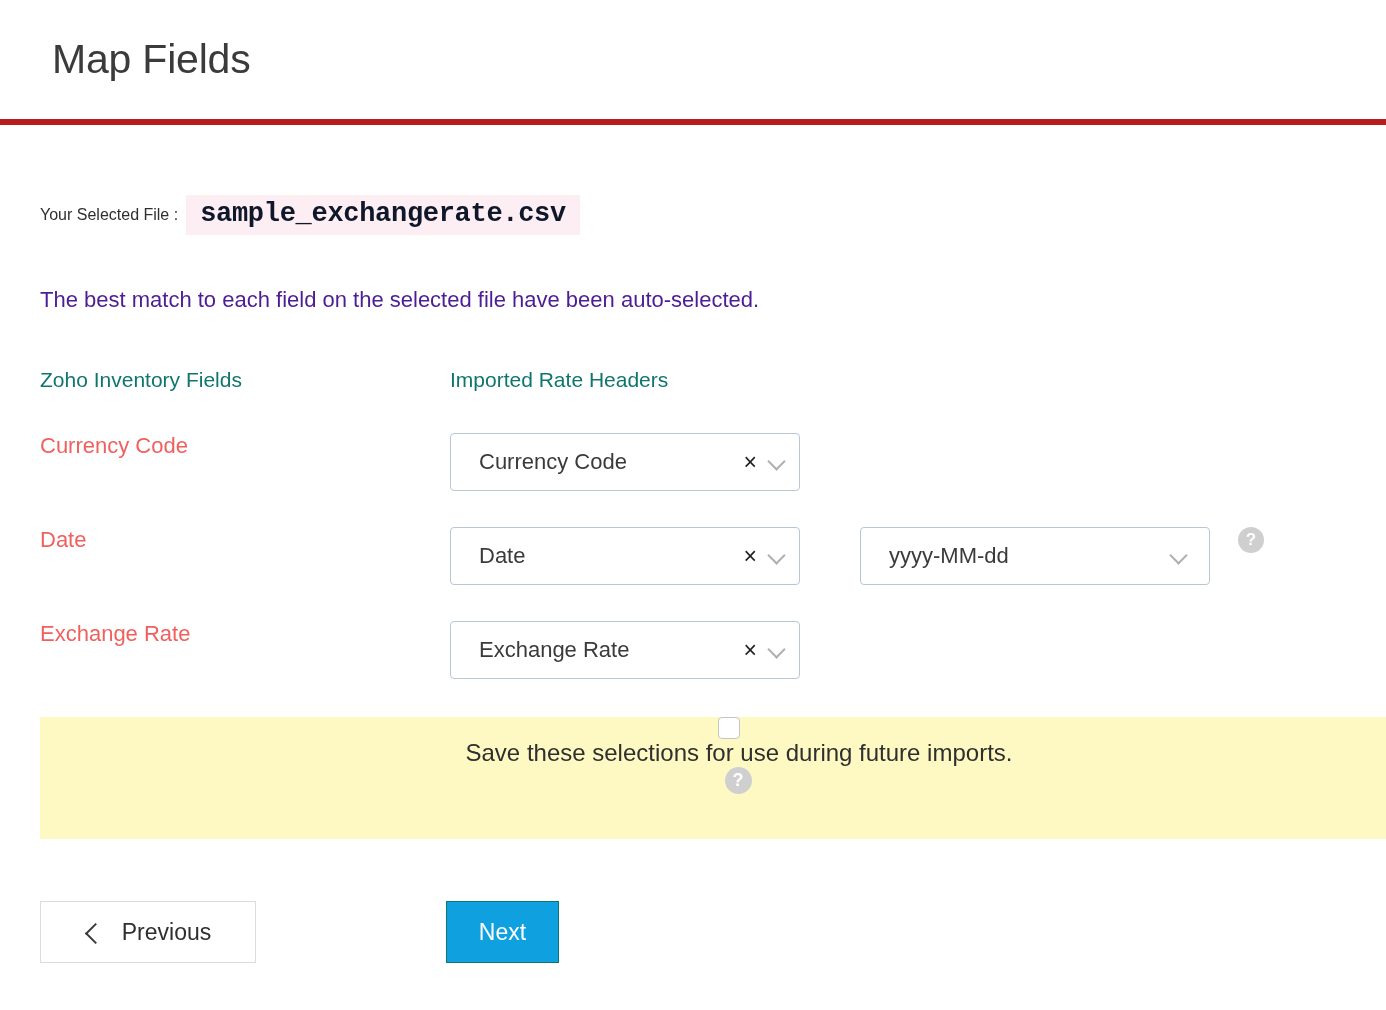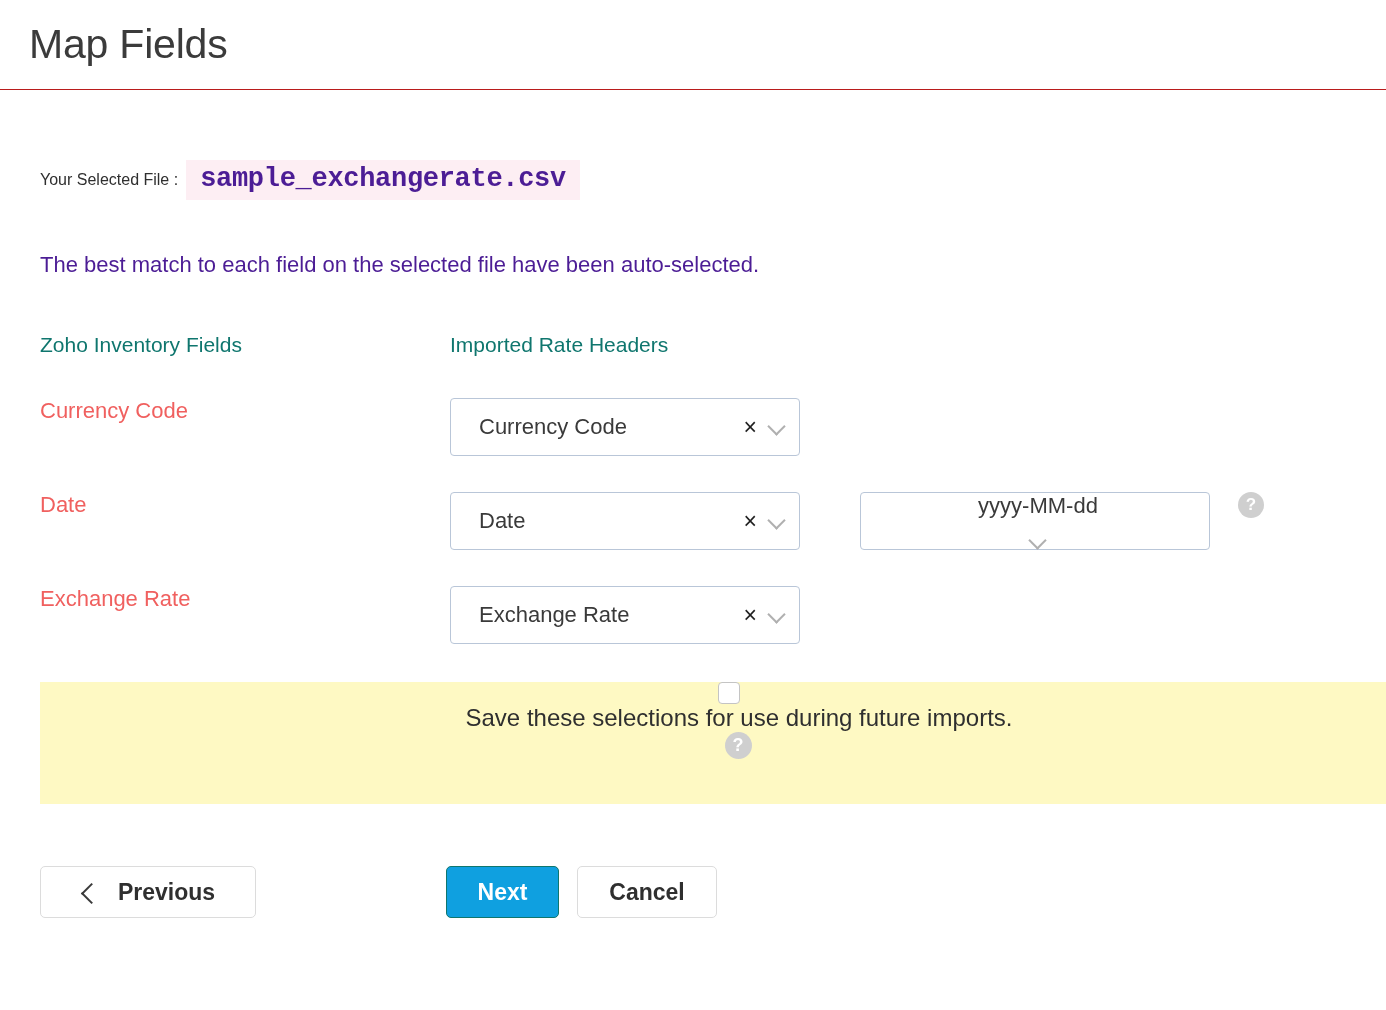--- a/index.html
+++ b/index.html
@@ -18,12 +18,12 @@
 
   
   .page-header {
-    height: 90px;
-    box-sizing: border-box;
-    border-bottom: 1px solid #b91c1c;
-    display: flex;
-    align-items: center;
-    padding-left: 29px;
+    height: 125px;
+    box-sizing: border-box;
+    border-bottom: 6px solid #b91c1c;
+    display: flex;
+    align-items: center;
+    padding-left: 52px;
   }
   .page-title {
     font-size: 41px;

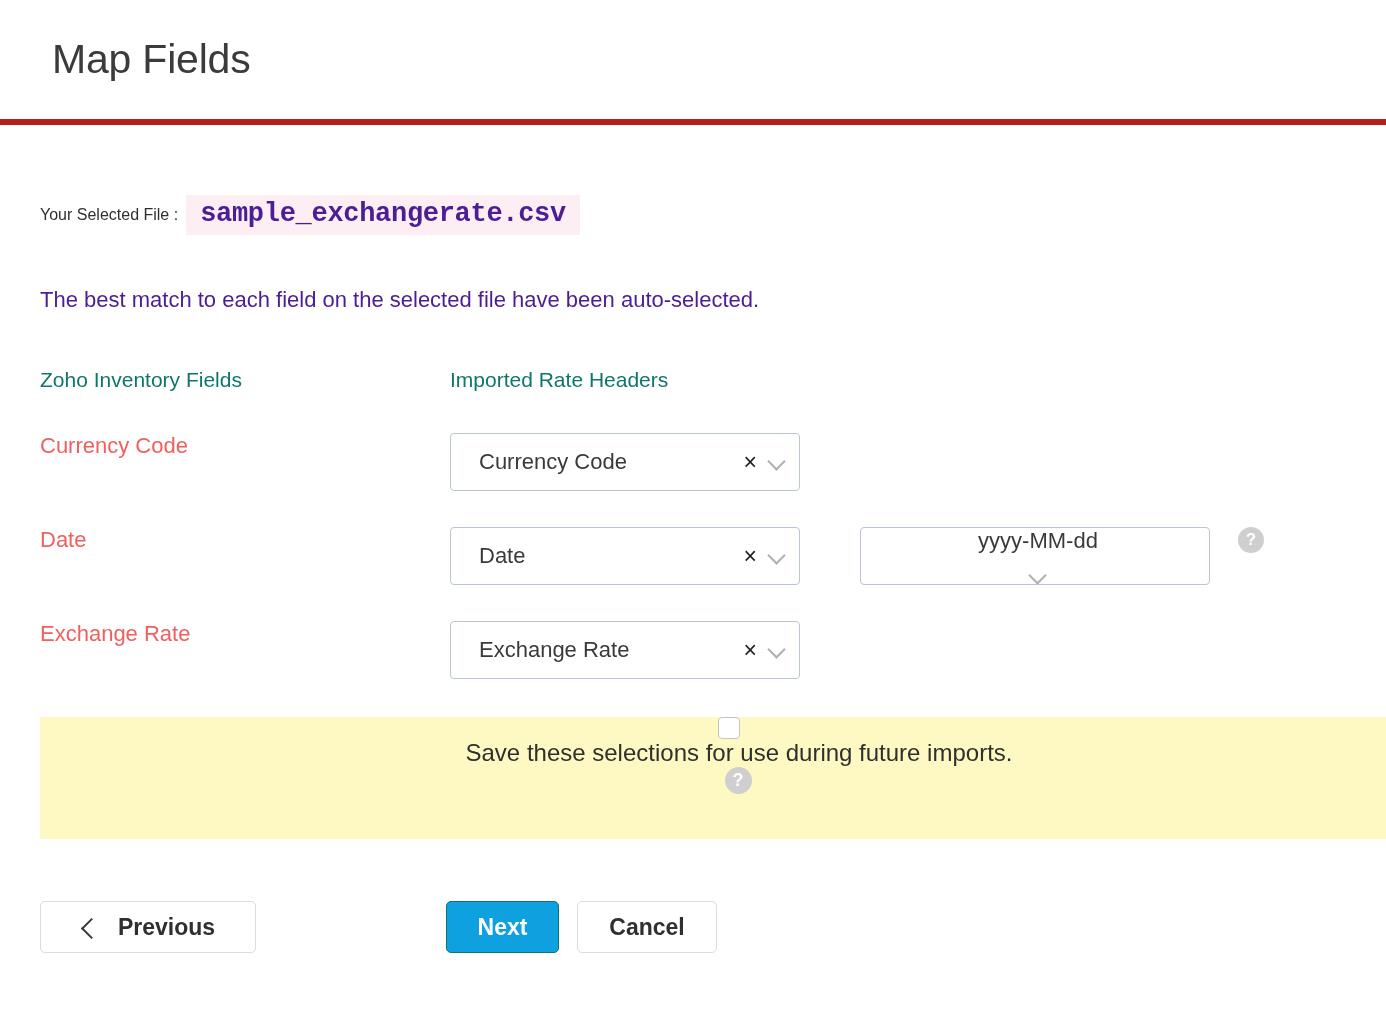--- a/index.html
+++ b/index.html
@@ -53,7 +53,7 @@
     font-family: "Liberation Mono", "DejaVu Sans Mono", monospace;
     font-size: 27px;
     font-weight: 700;
-    color: #4c1d95;
+    color: #0f172a;
     background: #fdeef3;
     padding: 5px 14px 7px 14px;
     margin-left: 8px;

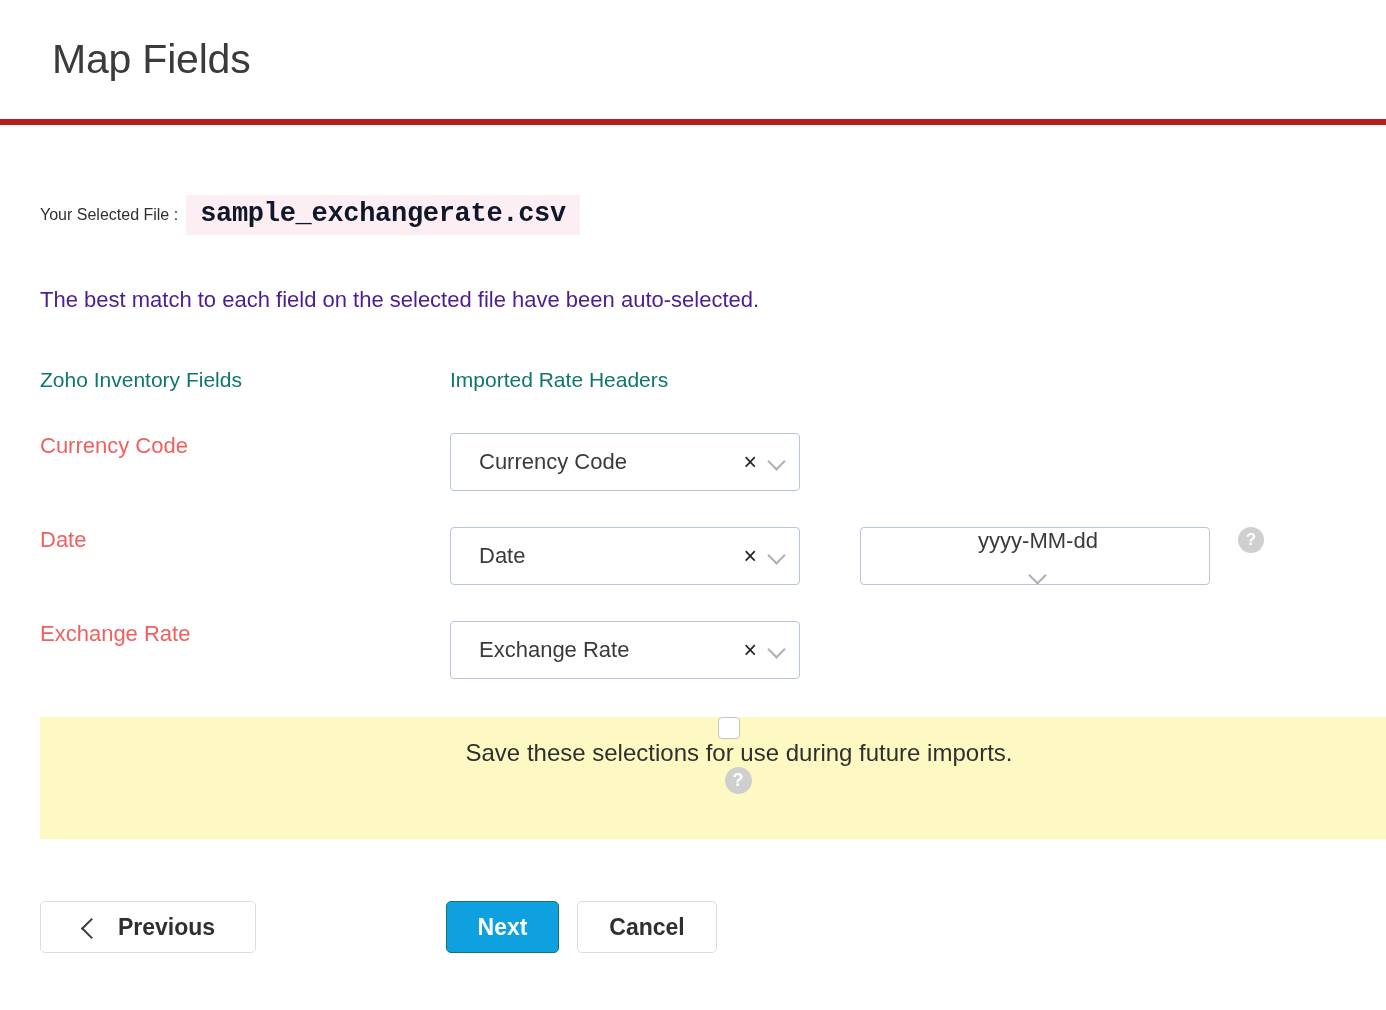--- a/index.html
+++ b/index.html
@@ -154,7 +154,6 @@
     padding: 0 22px 0 28px;
     margin-left: 60px;
     cursor: pointer;
-    flex-direction: column;
   }
   .format-value {
     font-size: 22px;

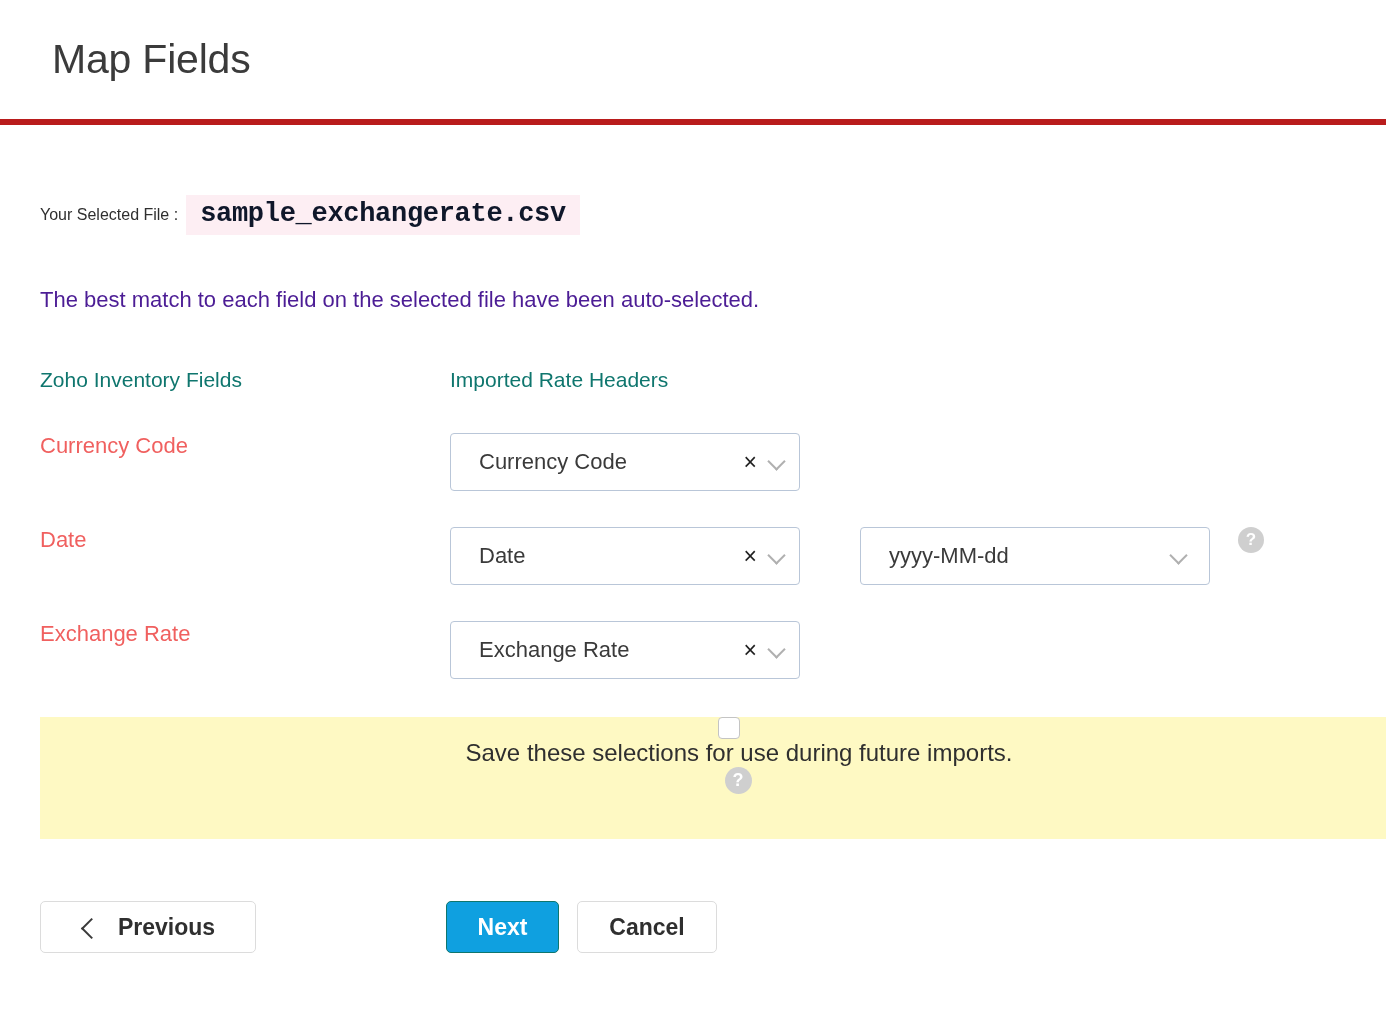--- a/index.html
+++ b/index.html
@@ -222,15 +222,14 @@
   }
   .btn {
     box-sizing: border-box;
-    height: 52px;
-    border-radius: 5px;
+    height: 62px;
+    border-radius: 0;
     display: inline-flex;
     align-items: center;
     justify-content: center;
     font-size: 23px;
     cursor: pointer;
     user-select: none;
-    font-weight: bold;
   }
   .btn-outline {
     border: 1px solid #dcdcdc;

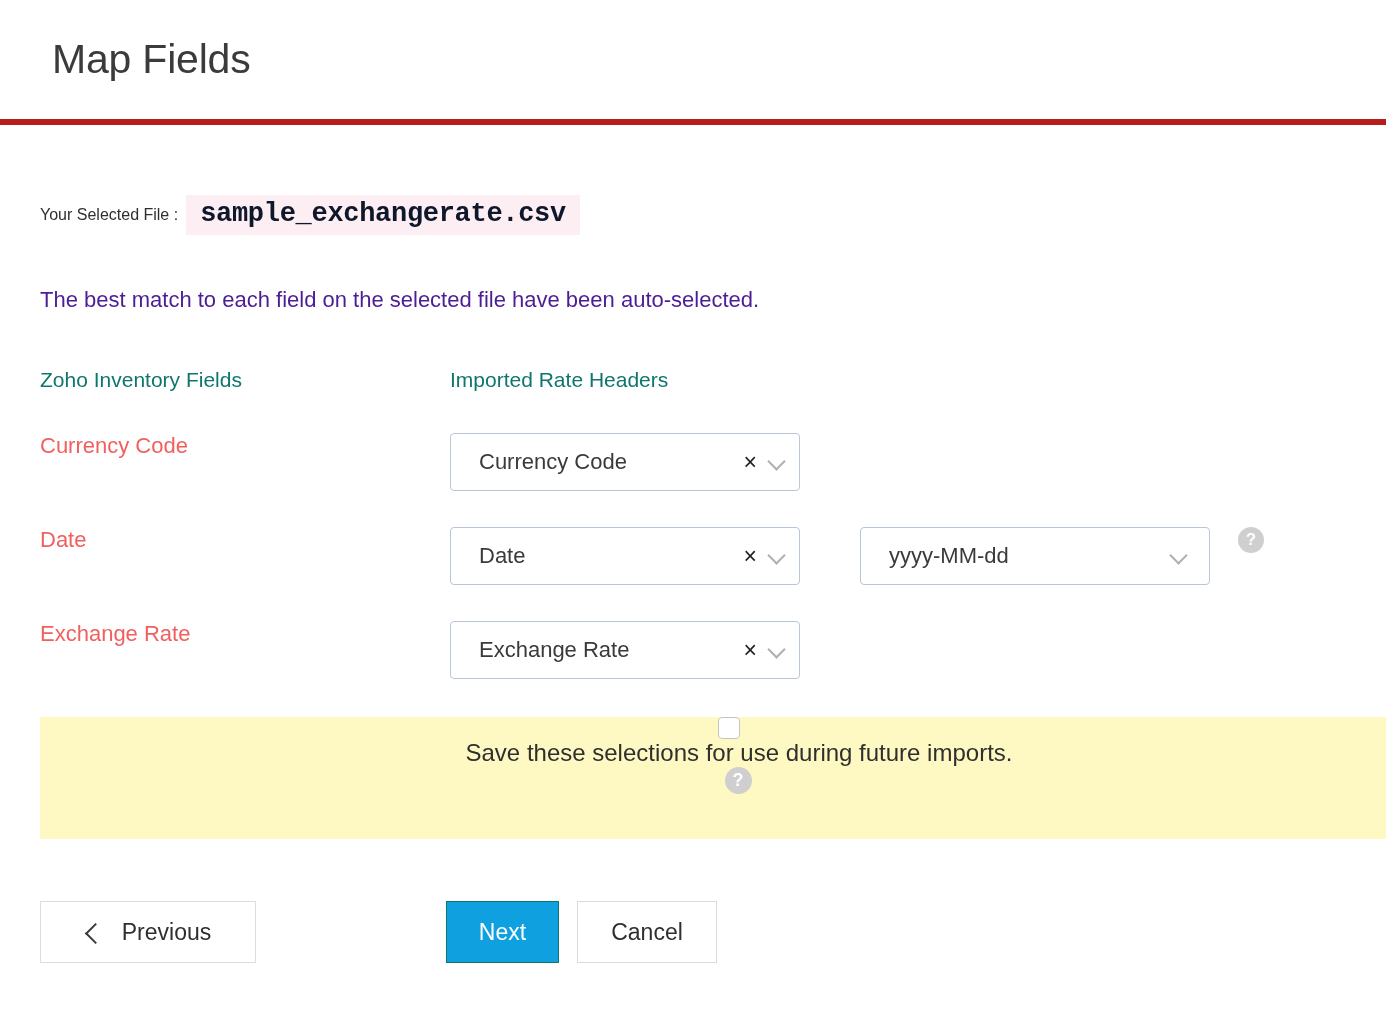--- a/index.html
+++ b/index.html
@@ -339,7 +339,6 @@
     <span>Previous</span>
   </div>
   <div class="btn btn-next">Next</div>
-  <div class="btn btn-outline btn-cancel">Cancel</div>
 </div>
 
 </body></html>

